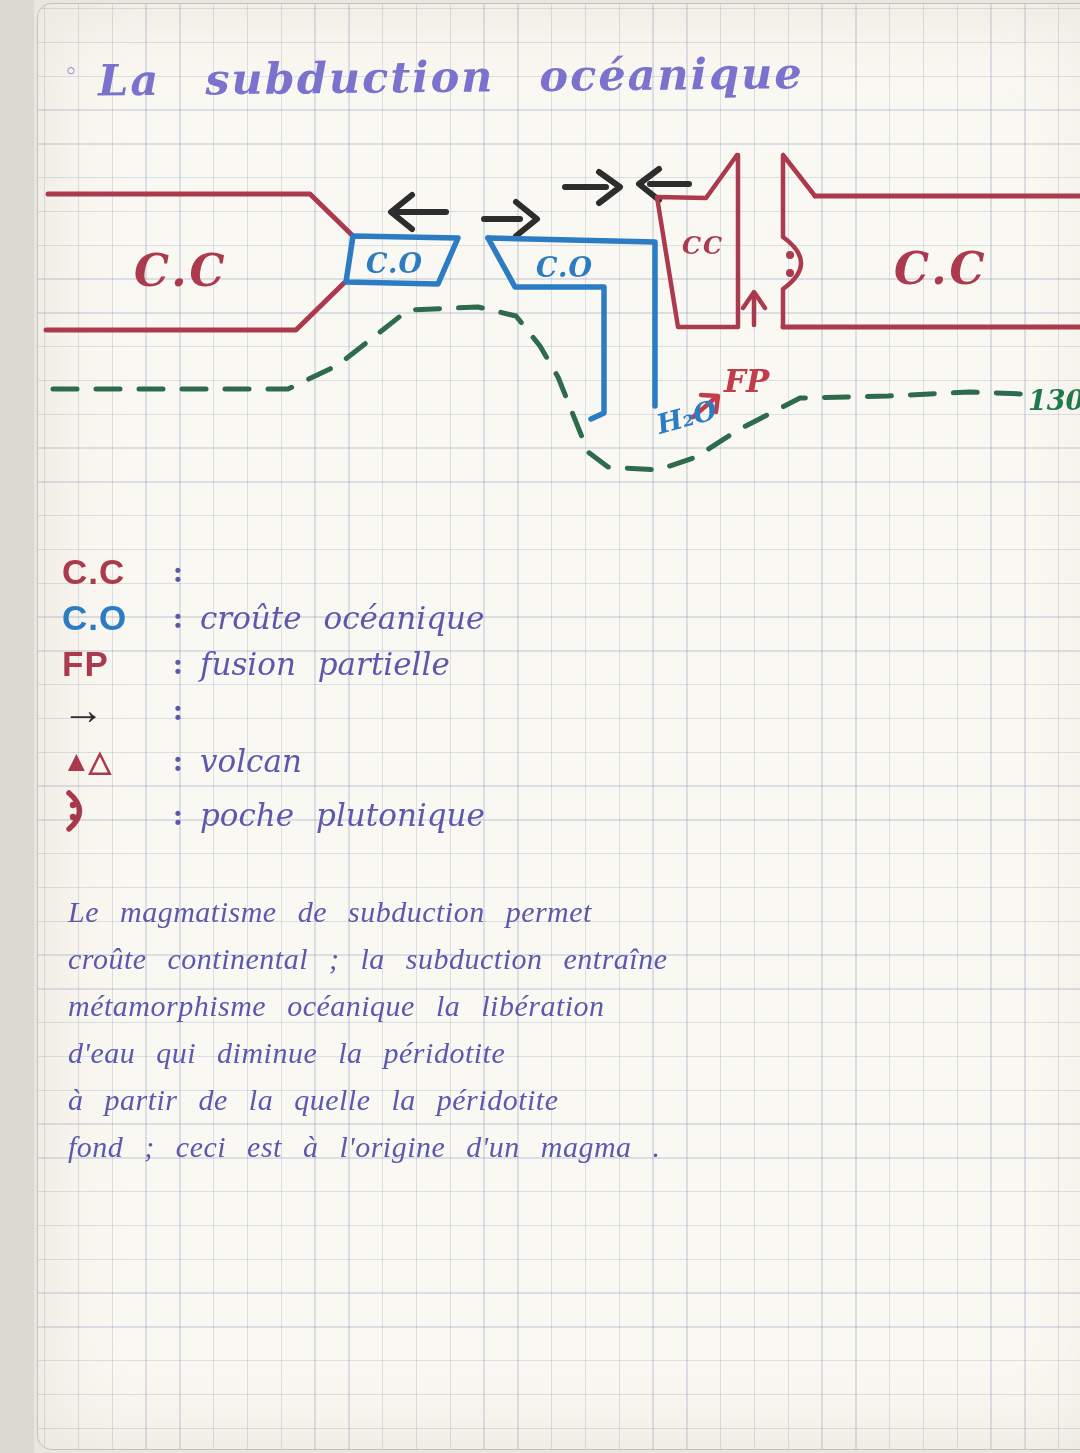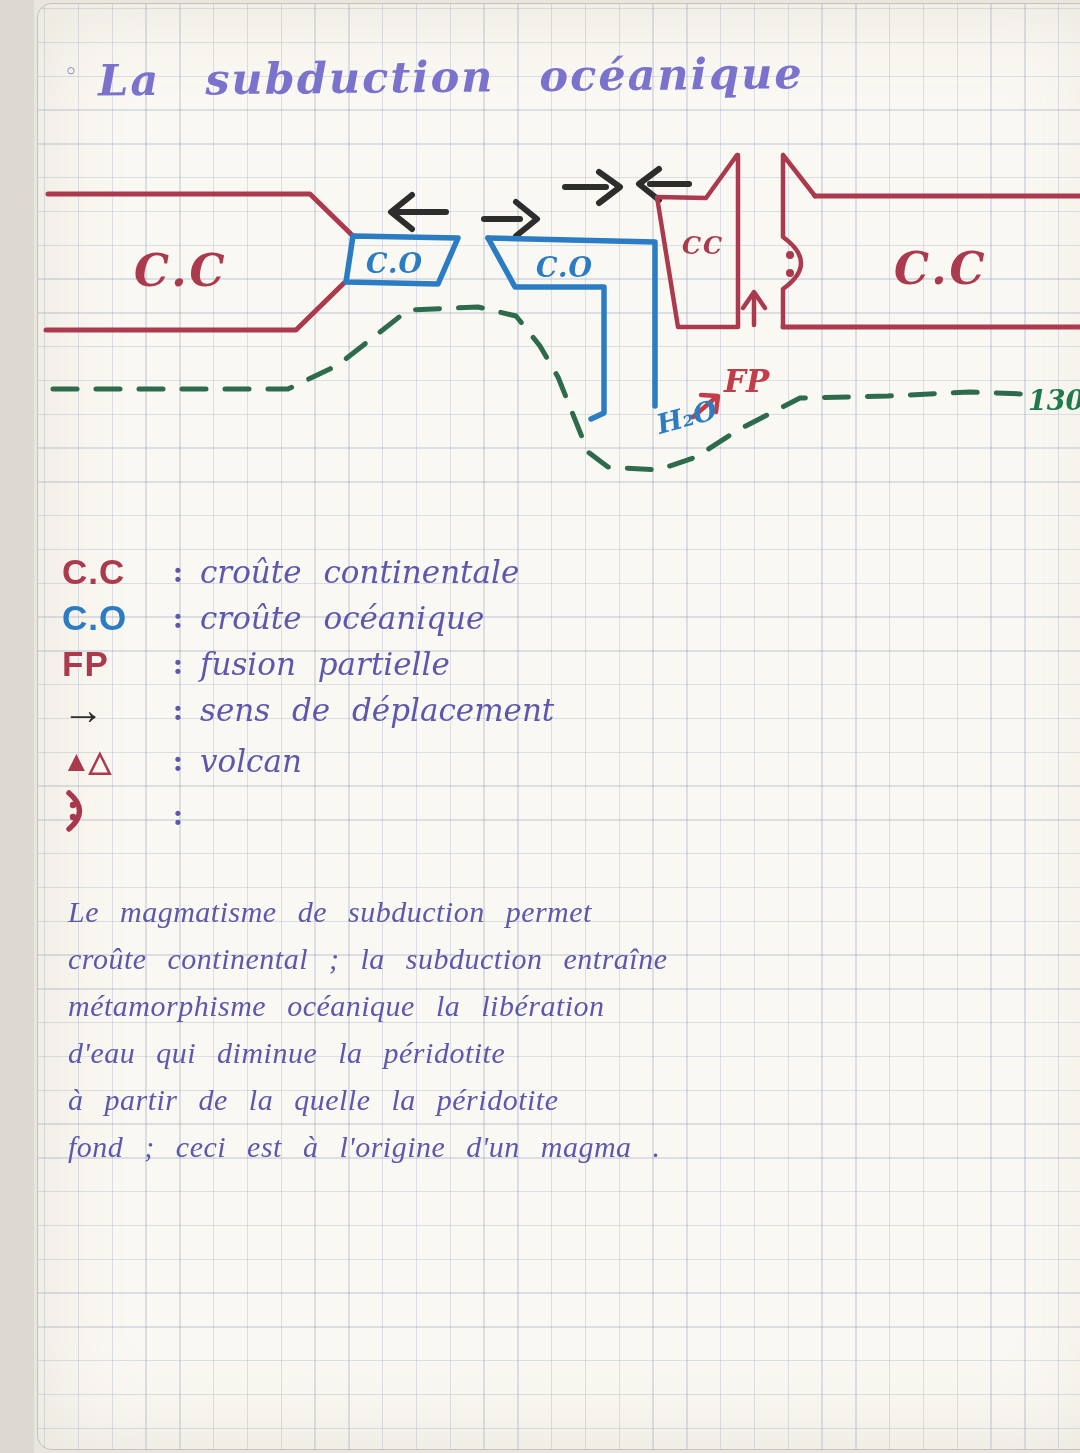--- a/index.html
+++ b/index.html
@@ -116,7 +116,6 @@
       <div class="lrow">
         <span class="sym c-red">C.C</span>
         <span class="colon">:</span>
-        <span class="desc">croûte continentale</span>
       </div>
       <div class="lrow">
         <span class="sym c-blue">C.O</span>

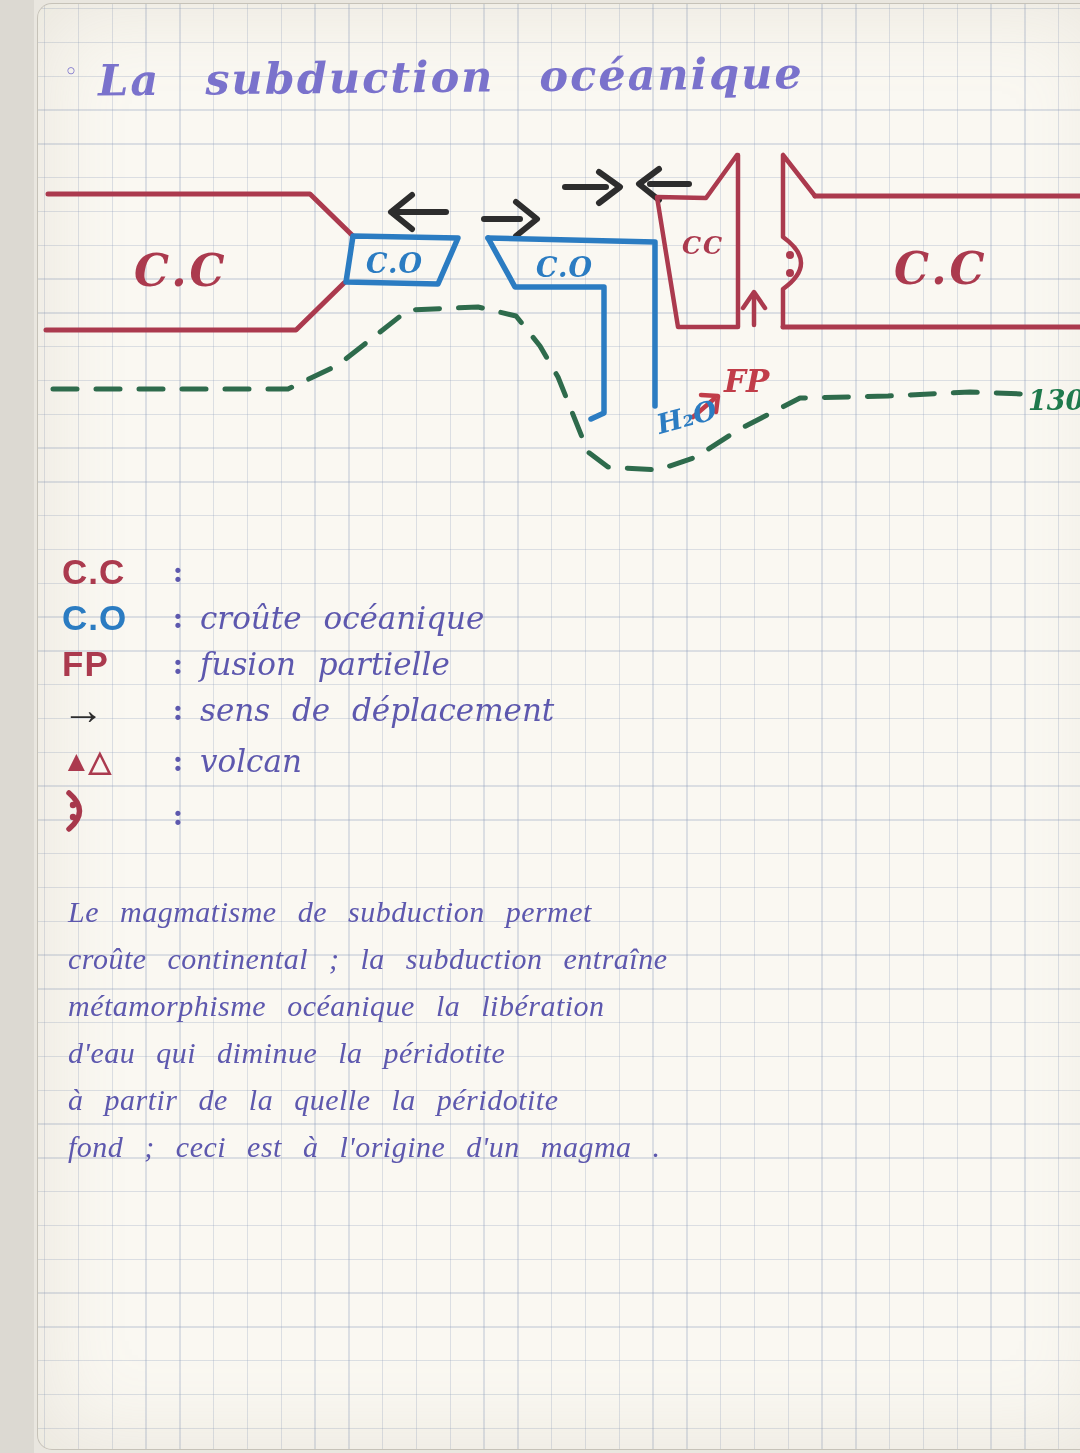--- a/index.html
+++ b/index.html
@@ -130,7 +130,6 @@
       <div class="lrow">
         <span class="sym c-black">→</span>
         <span class="colon">:</span>
-        <span class="desc">sens de déplacement</span>
       </div>
       <div class="lrow" style="height:56px">
         <span class="sym c-tri">▲△</span>

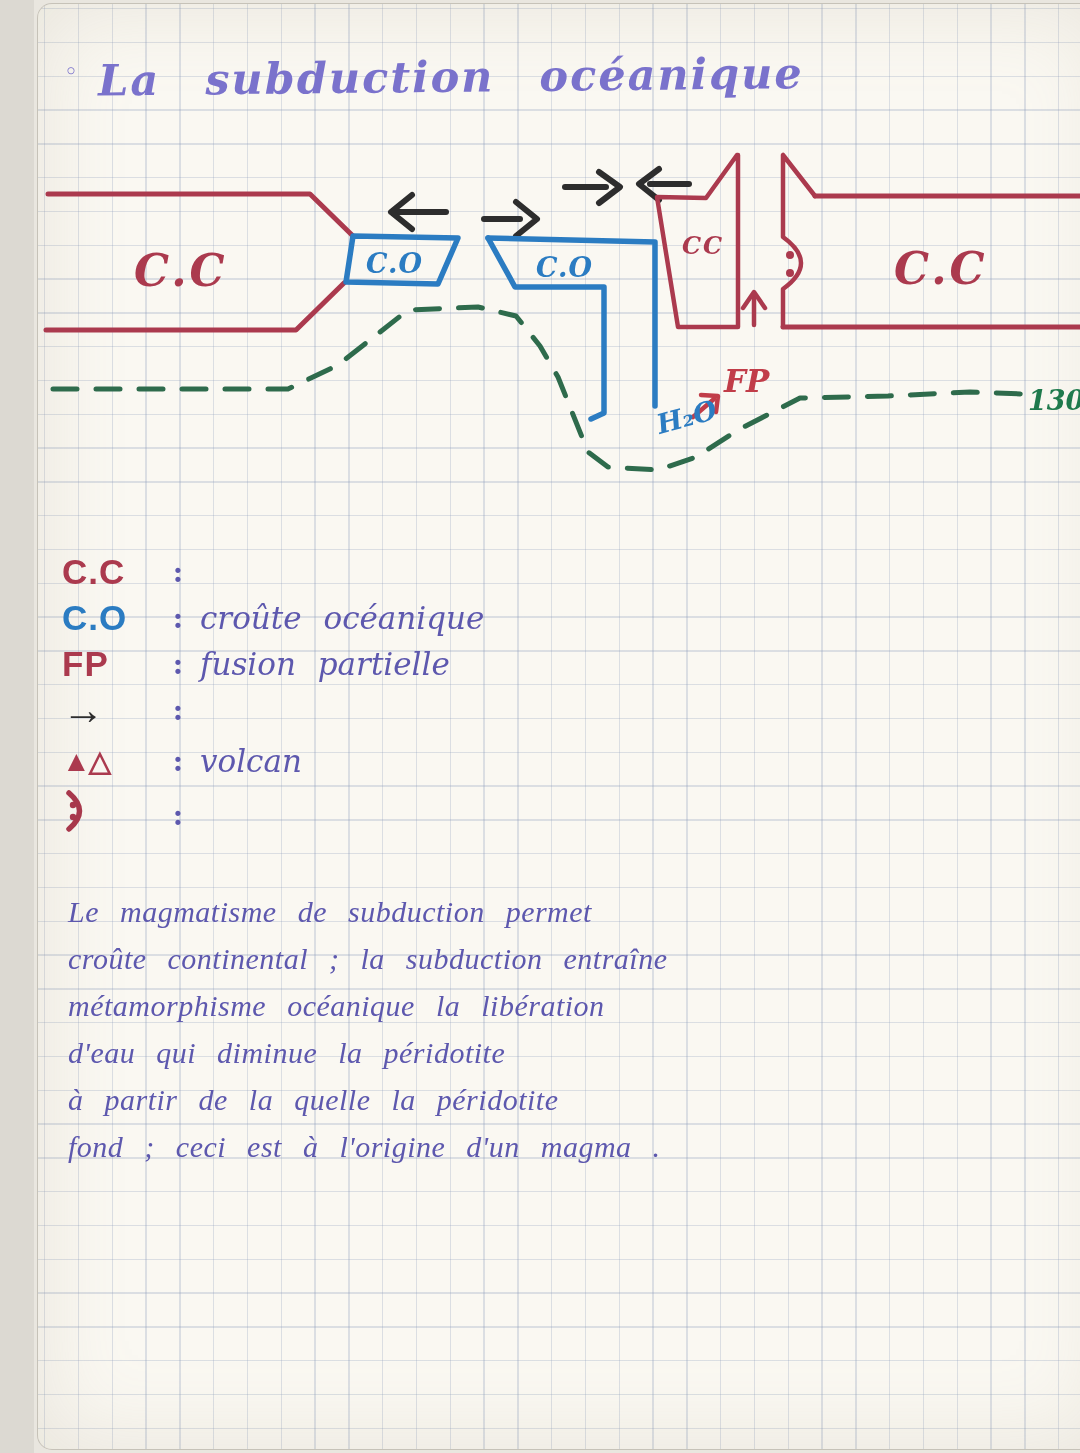--- a/index.html
+++ b/index.html
@@ -145,6 +145,7 @@
           </svg>
         </span>
         <span class="colon">:</span>
+        <span class="desc">poche plutonique</span>
       </div>
     </div>
 

